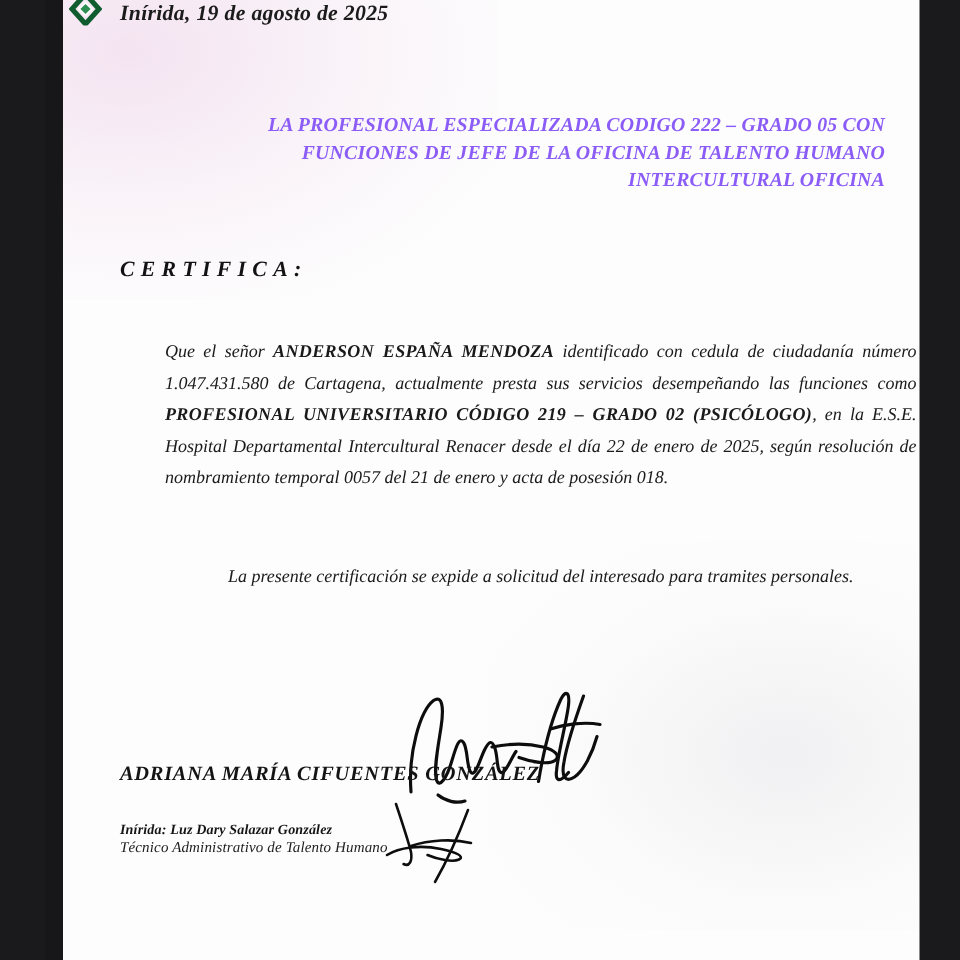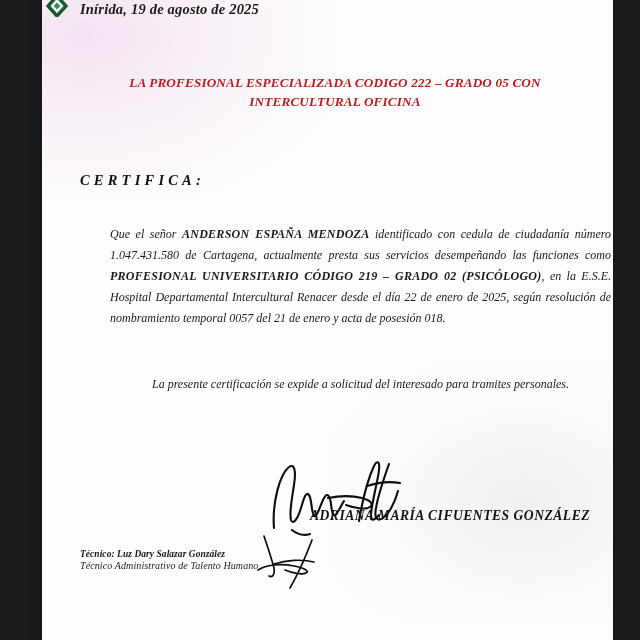--- a/index.html
+++ b/index.html
@@ -103,12 +103,12 @@
     left: 38px;
     top: 74px;
     width: 510px;
-    text-align: center;
+    text-align: right;
     font-style: italic;
     font-weight: bold;
     font-size: 13.2px;
     line-height: 18.5px;
-    color: #b91c1c;
+    color: #8b5cf6;
     letter-spacing: 0.15px;
   }
   #title-block .tl { display: block; white-space: nowrap; }

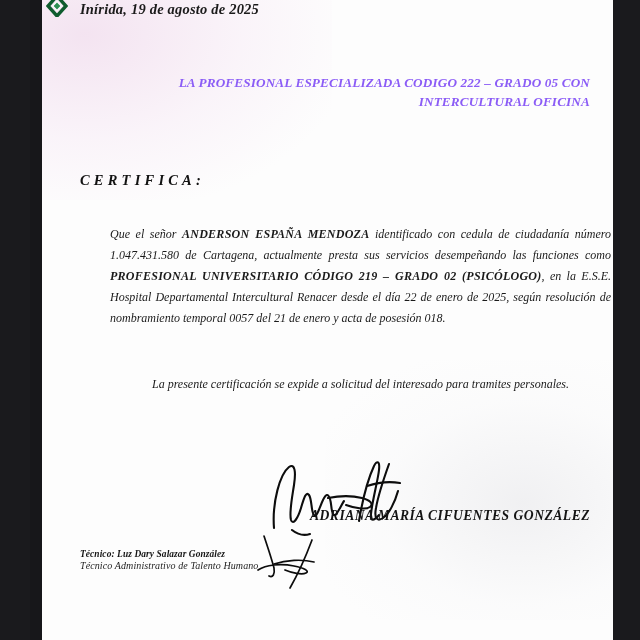--- a/index.html
+++ b/index.html
@@ -228,6 +228,7 @@
 
       <div id="title-block">
         <span class="tl">LA PROFESIONAL ESPECIALIZADA CODIGO 222 – GRADO 05 CON</span>
+        <span class="tl">FUNCIONES DE JEFE DE LA OFICINA DE TALENTO HUMANO</span>
         <span class="tl">INTERCULTURAL OFICINA</span>
       </div>
 

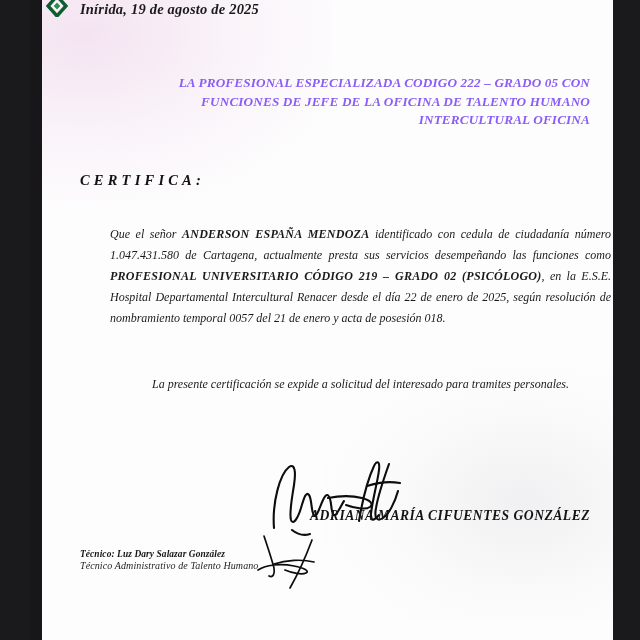--- a/index.html
+++ b/index.html
@@ -158,7 +158,7 @@
     left: 0;
     top: 48px;
     width: 510px;
-    text-align: right;
+    text-align: left;
     font-style: italic;
     font-weight: bold;
     font-size: 13.6px;

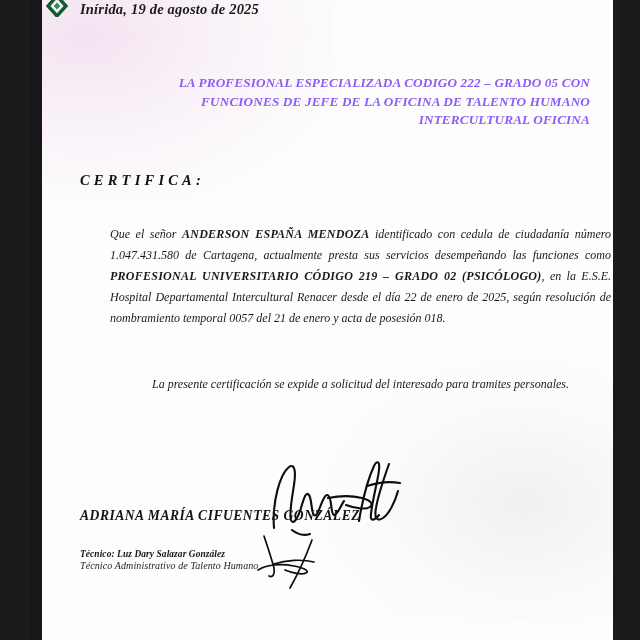--- a/index.html
+++ b/index.html
@@ -267,7 +267,7 @@
             <path d="M34 30 C46 26, 62 25, 74 28"></path>
           </g>
         </svg>
-        <div id="footer-name">Técnico: Luz Dary Salazar González</div>
+        <div id="footer-name">Inírida: Luz Dary Salazar González</div>
         <div id="footer-role">Técnico Administrativo de Talento Humano</div>
       </div>
 

